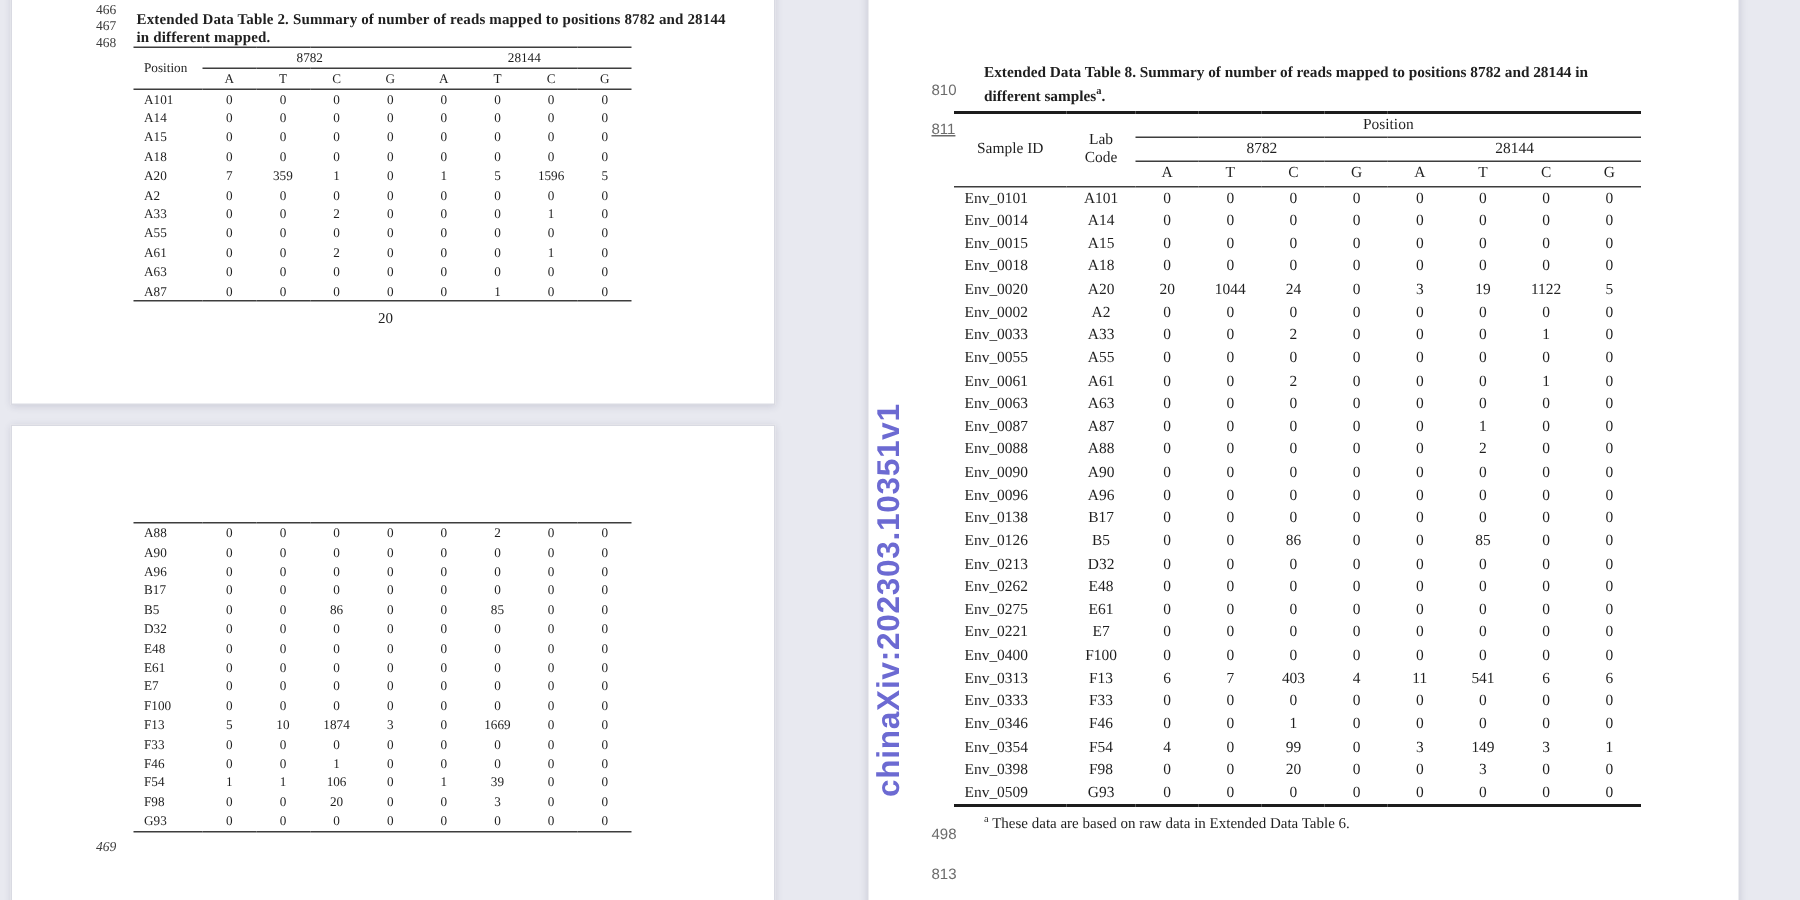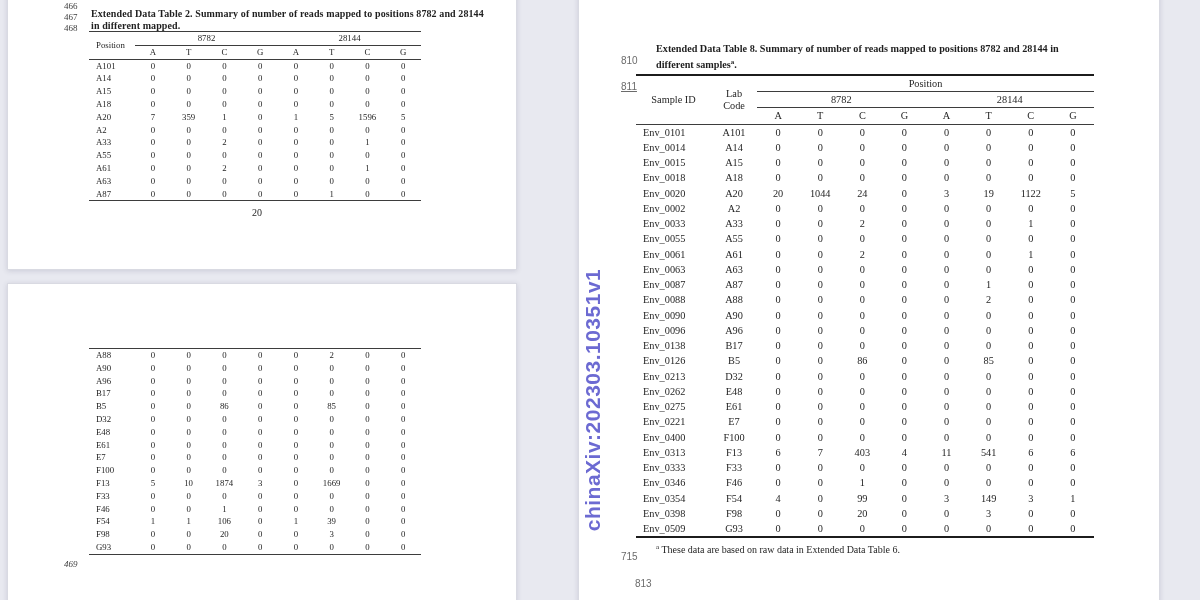--- a/index.html
+++ b/index.html
@@ -839,7 +839,7 @@
       </tbody>
   </table>
 
-  <div class="abs lnum lnum-r" style="left:42px; top:546px;">715</div>
+  <div class="abs lnum lnum-r" style="left:42px; top:546px;">498</div>
   <div class="abs footnote" style="left:77px; top:516px;margin-top:35px;"><sup>a</sup> <span>These data are based on raw data in Extended Data Table 6.</span></div>
   <div class="abs lnum lnum-r" style="left:56px; top:573px;">813</div>
 </div>

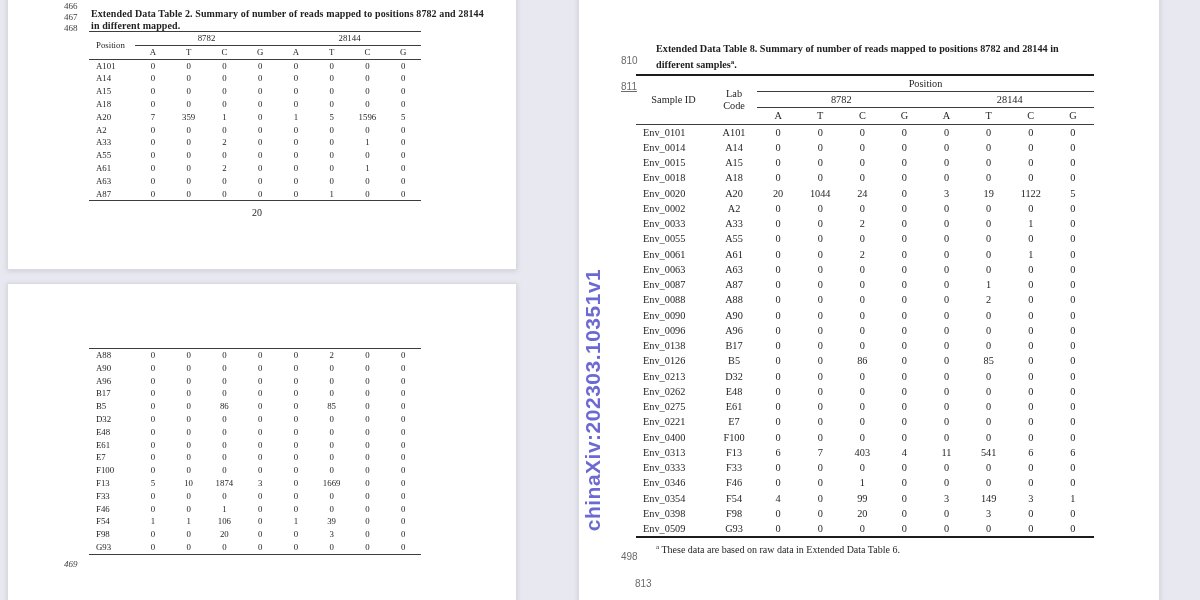--- a/index.html
+++ b/index.html
@@ -841,7 +841,7 @@
 
   <div class="abs lnum lnum-r" style="left:42px; top:546px;">498</div>
   <div class="abs footnote" style="left:77px; top:516px;margin-top:35px;"><sup>a</sup> <span>These data are based on raw data in Extended Data Table 6.</span></div>
-  <div class="abs lnum lnum-r" style="left:56px; top:573px;">813</div>
+  <div class="abs lnum lnum-r" style="left:42px; top:573px;">813</div>
 </div>
 
 <div class="abs" id="watermark" style="color: rgb(108, 106, 210);">chinaXiv:202303.10351v1</div>

